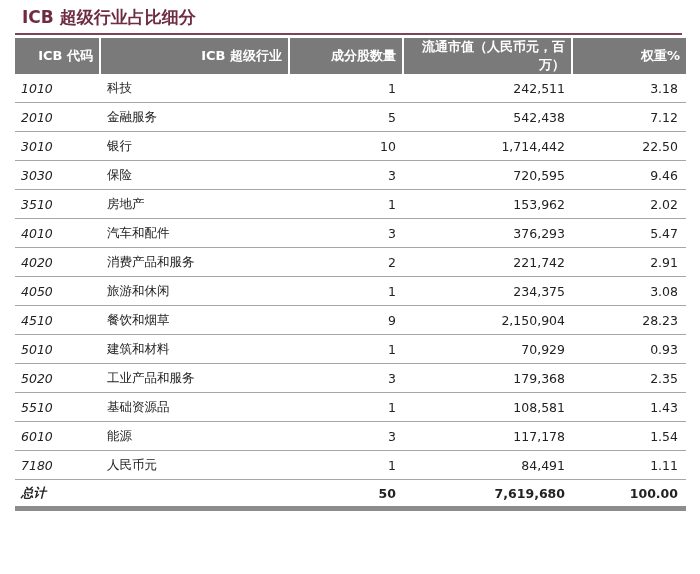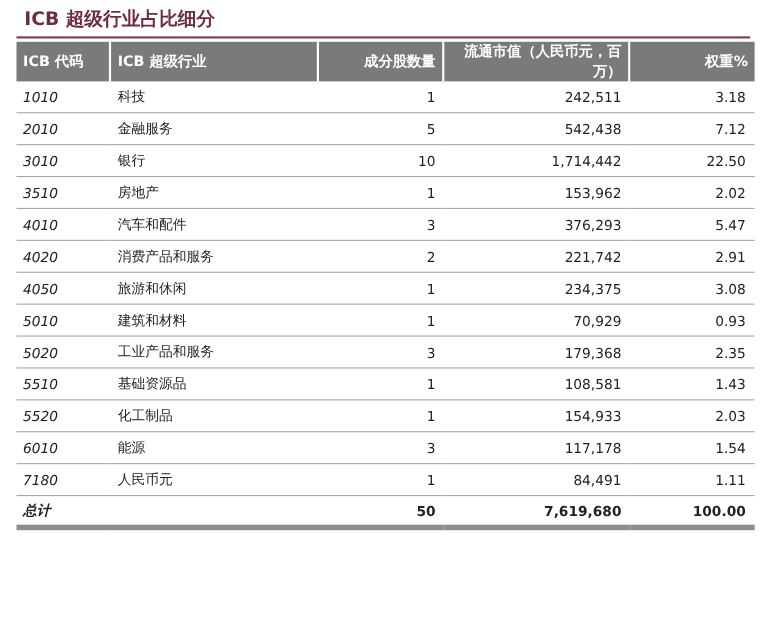--- a/index.html
+++ b/index.html
@@ -22,7 +22,7 @@
     }
     th {
       background: #7a7a7a; color: #ffffff; font-size: 13px; font-weight: bold;
-      height: 27px; padding: 0 6px; text-align: left;
+      height: 27px; padding: 0 6px; text-align: right;
       border-right: 2px solid #ffffff;
     }
     th:last-child { border-right: none; }

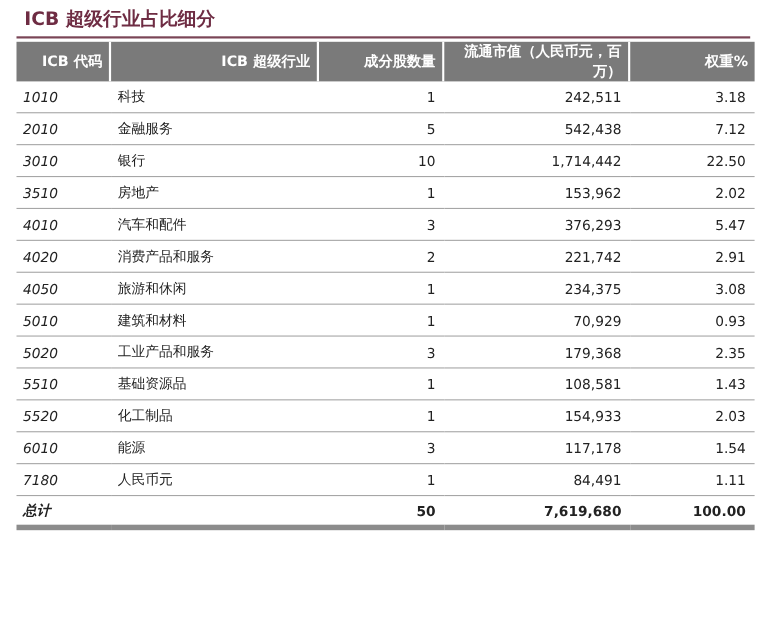--- a/index.html
+++ b/index.html
@@ -73,6 +73,13 @@
           <td class="r">10</td>
           <td class="r">1,714,442</td>
           <td class="r">22.50</td>
+        </tr>
+        <tr>
+          <td class="code">3030</td>
+          <td>保险</td>
+          <td class="r">3</td>
+          <td class="r">720,595</td>
+          <td class="r">9.46</td>
         </tr>
         <tr>
           <td class="code">3510</td>

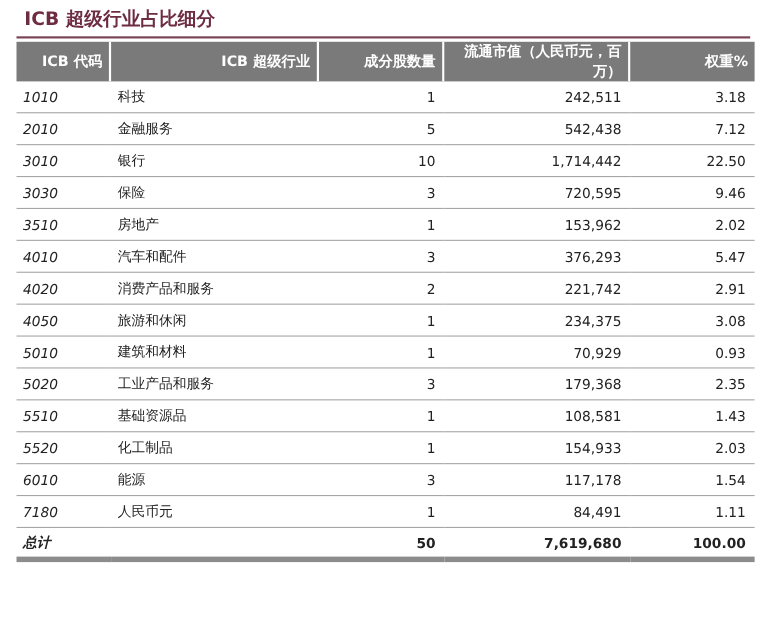--- a/index.html
+++ b/index.html
@@ -110,6 +110,13 @@
           <td class="r">3.08</td>
         </tr>
         <tr>
+          <td class="code">4510</td>
+          <td>餐饮和烟草</td>
+          <td class="r">9</td>
+          <td class="r">2,150,904</td>
+          <td class="r">28.23</td>
+        </tr>
+        <tr>
           <td class="code">5010</td>
           <td>建筑和材料</td>
           <td class="r">1</td>

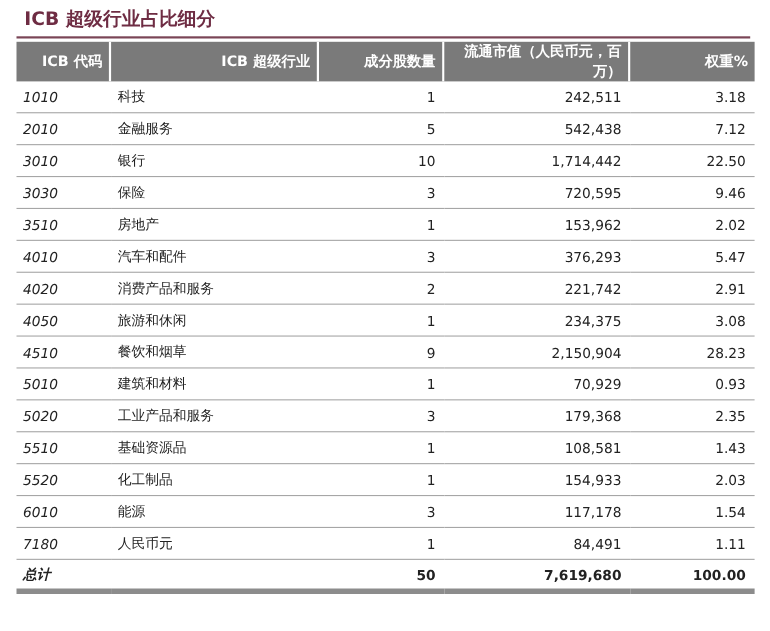--- a/index.html
+++ b/index.html
@@ -138,13 +138,6 @@
           <td class="r">1.43</td>
         </tr>
         <tr>
-          <td class="code">5520</td>
-          <td>化工制品</td>
-          <td class="r">1</td>
-          <td class="r">154,933</td>
-          <td class="r">2.03</td>
-        </tr>
-        <tr>
           <td class="code">6010</td>
           <td>能源</td>
           <td class="r">3</td>

